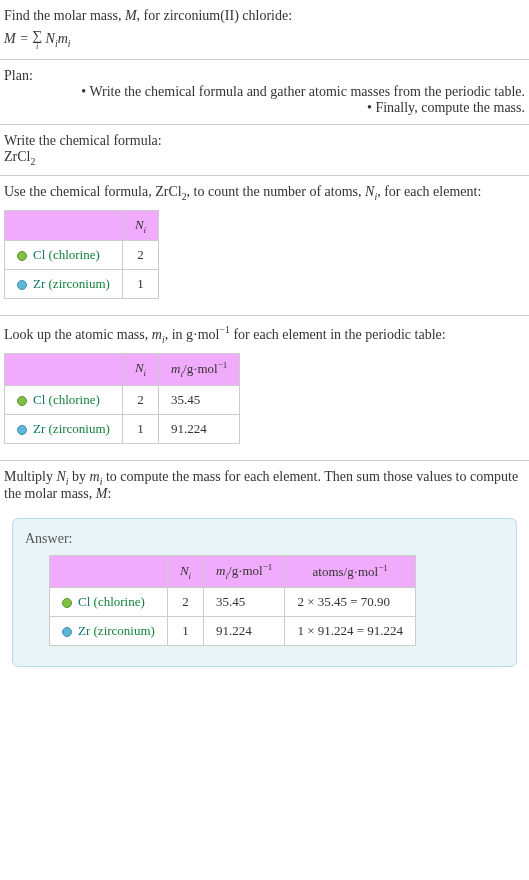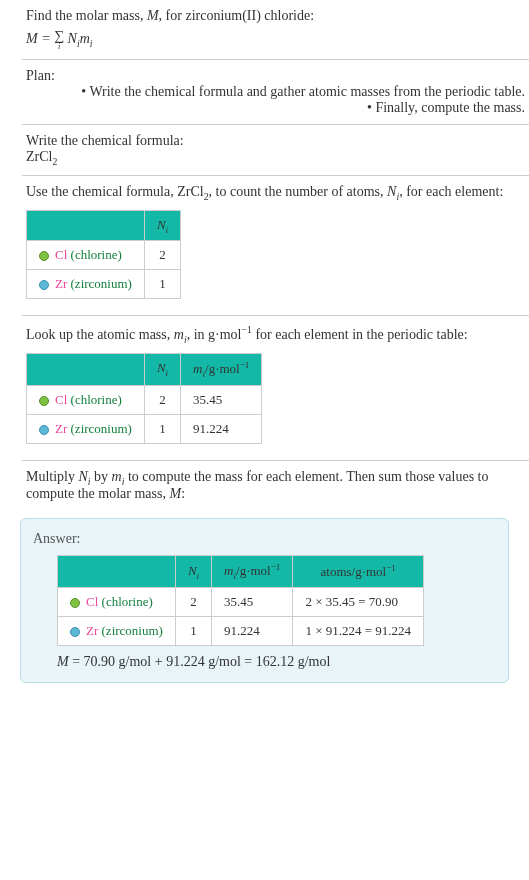--- a/index.html
+++ b/index.html
@@ -13,7 +13,6 @@
     .section {
       padding: 8px 4px;
       border-bottom: 1px solid #ccc;
-      margin-left: 22px;
     }
     .section:last-child { border-bottom: none; }
     .formula-line {

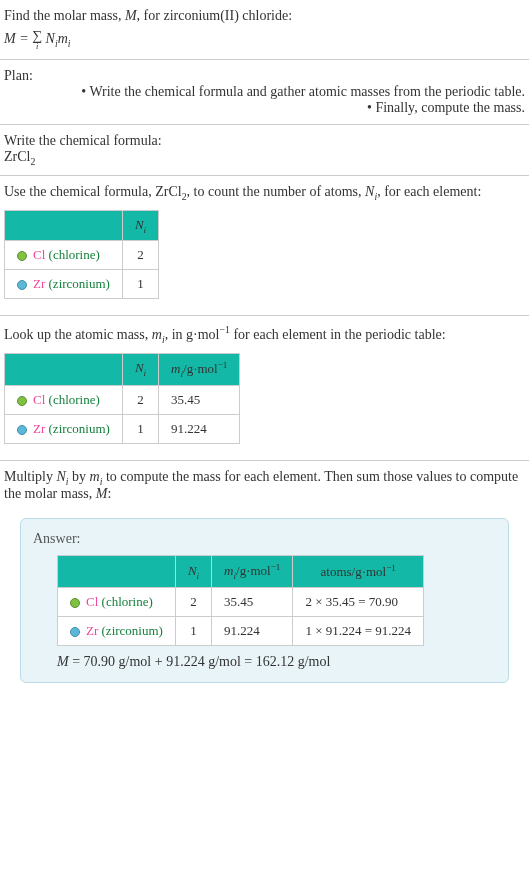--- a/index.html
+++ b/index.html
@@ -41,7 +41,7 @@
       font-weight: normal;
       font-style: italic;
       text-align: center;
-      background: #14b8a6;
+      background: #f0abfc;
     }
     td.num { text-align: center; }
     .dot {

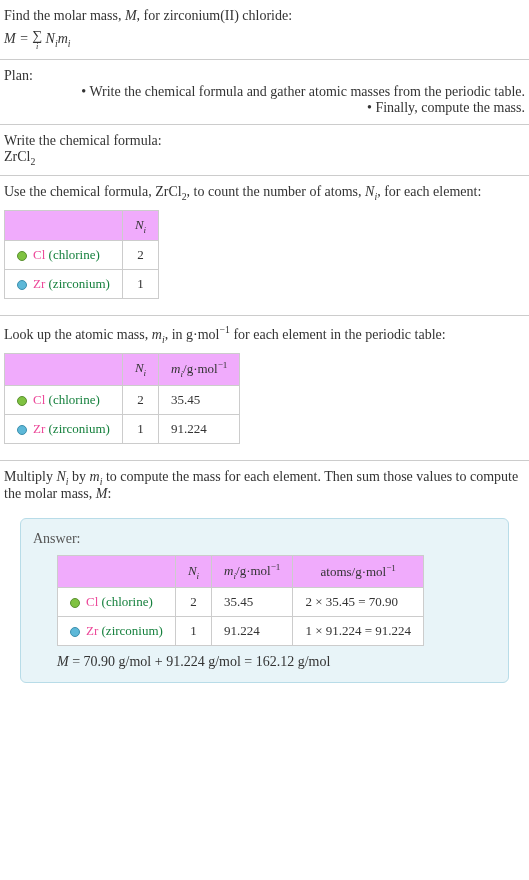--- a/index.html
+++ b/index.html
@@ -54,7 +54,7 @@
     }
     .dot-cl { background: #7fc241; border: 1px solid #5a9030; }
     .dot-zr { background: #5db8d8; border: 1px solid #3c8fad; }
-    .elem-label { color: #ec4899; text-align: right; }
+    .elem-label { color: #0f766e; text-align: right; }
     .elem-paren { color: #15803d; }
     
     .answer-box {

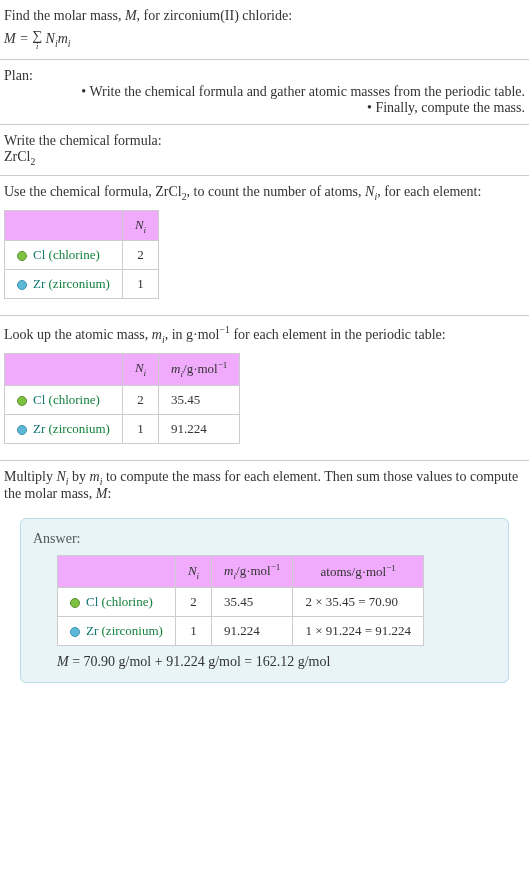--- a/index.html
+++ b/index.html
@@ -62,7 +62,7 @@
       border: 1px solid #b8dce8;
       border-radius: 6px;
       padding: 12px;
-      margin: 8px 20px;
+      margin: 8px 12px;
     }
     .answer-box h4 {
       font-weight: normal;

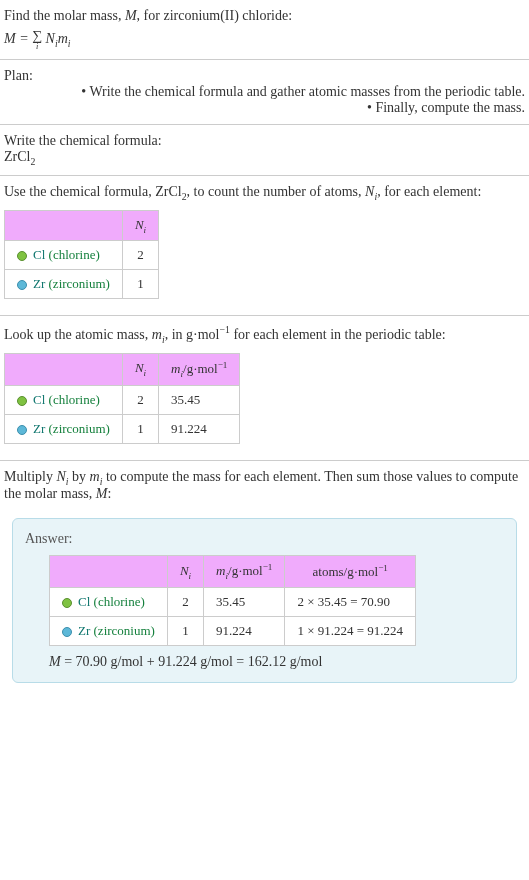--- a/index.html
+++ b/index.html
@@ -184,9 +184,6 @@
     </tr>
   </tbody>
     </table>
-  <div class="final">
-    <span>M</span><span style="font-style:normal"> = 70.90 g/mol + 91.224 g/mol = 162.12 g/mol</span>
-  </div>
 </div>
 
 </body></html>

